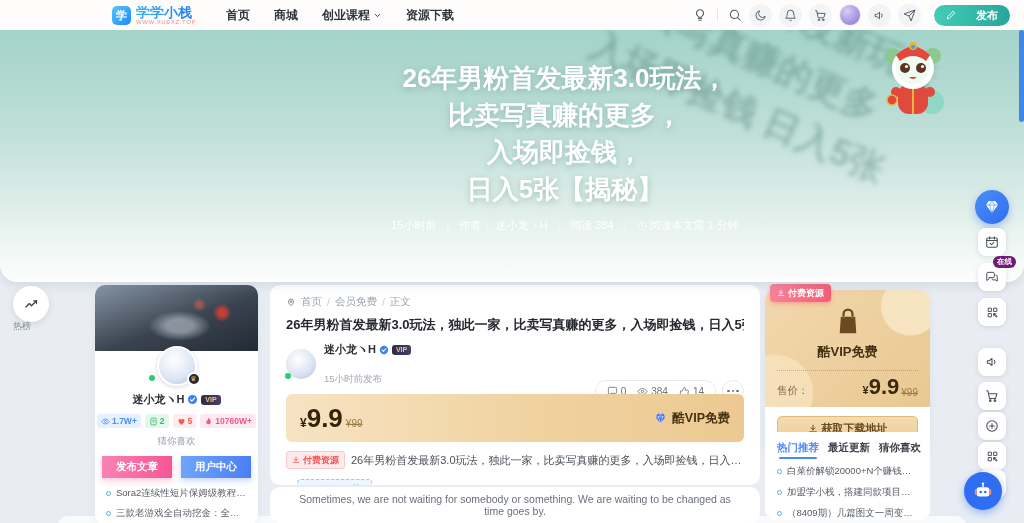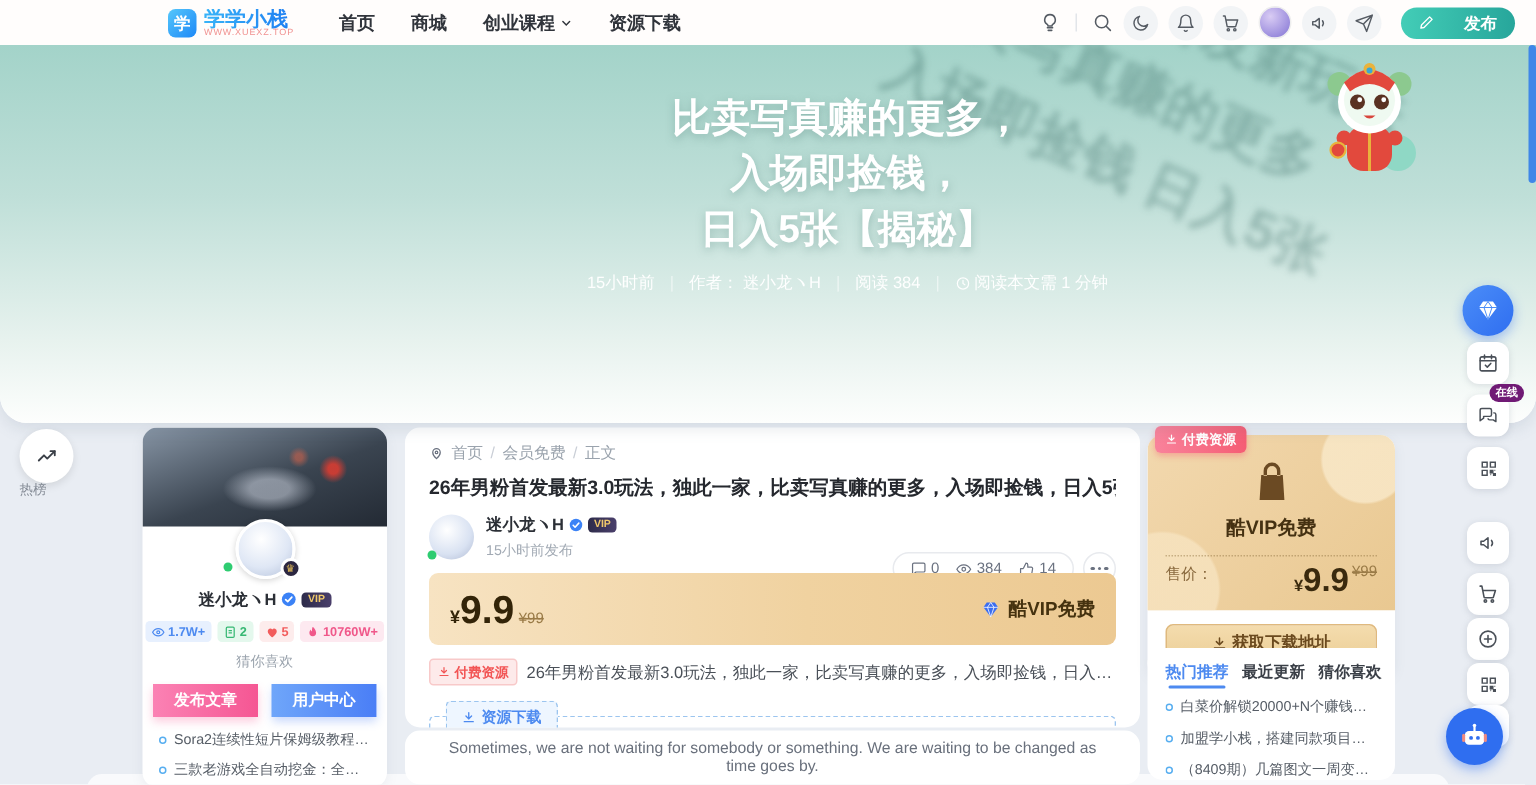--- a/index.html
+++ b/index.html
@@ -244,6 +244,7 @@
     </div>
     <div class="hero-inner">
       <div class="hero-title">
+        <div>26年男粉首发最新3.0玩法，</div>
         <div>比卖写真赚的更多，</div>
         <div>入场即捡钱，</div>
         <div>日入5张【揭秘】</div>

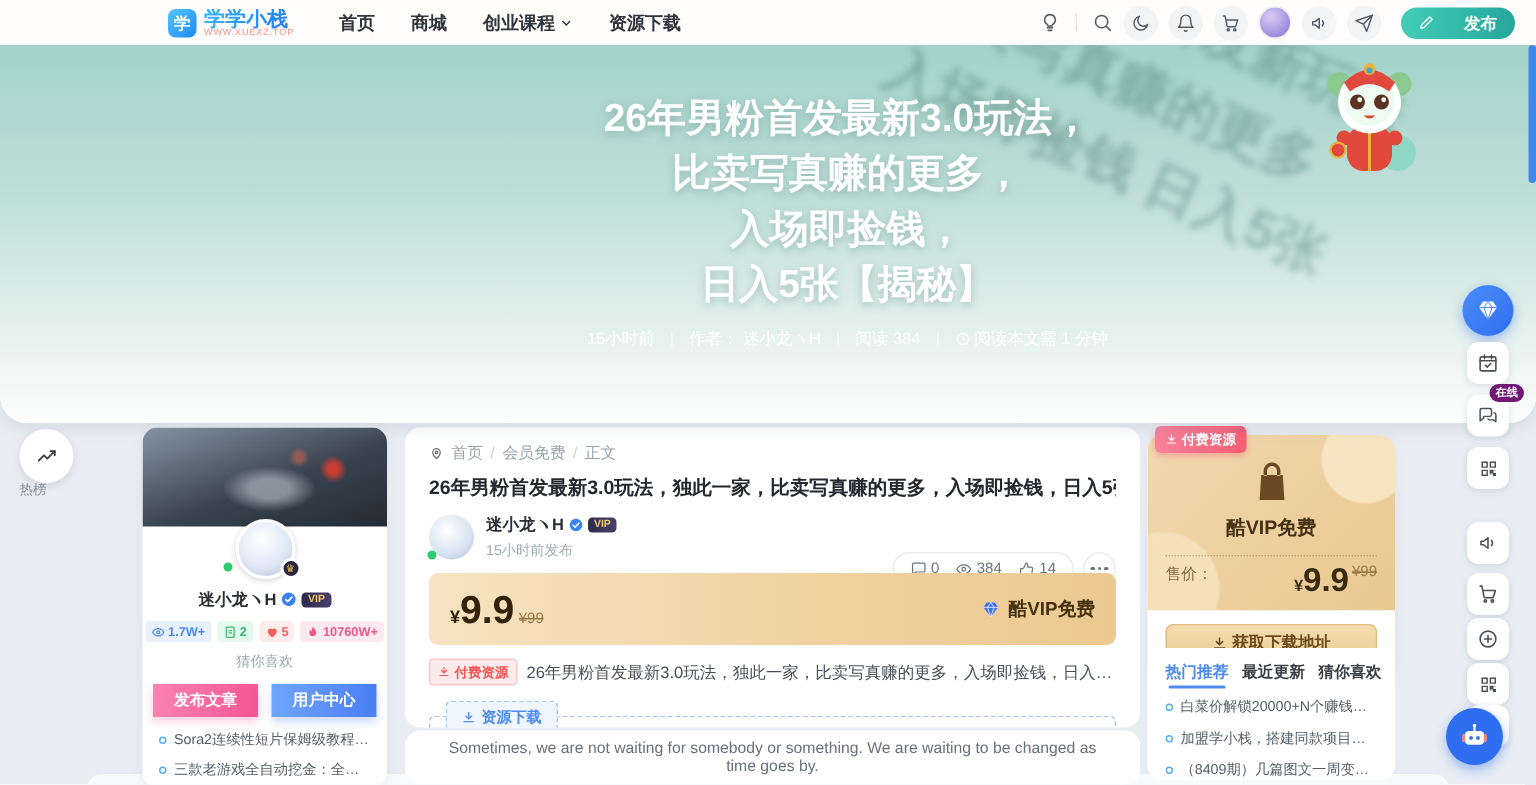--- a/index.html
+++ b/index.html
@@ -78,7 +78,7 @@
   .author-avatar .online-dot{left:-1px;bottom:0}
   .author-info{margin-left:8px}
   .author-name{font-size:11px;font-weight:700;color:#2b2f36;display:flex;gap:3px;align-items:center}
-  .author-time{font-size:9.5px;color:#a2aab4;margin-top:4px}
+  .author-time{font-size:9.5px;color:#a2aab4;margin-top:16px}
   .stats-row{position:absolute;right:0;bottom:-16px;display:flex;align-items:center;gap:6px}
   .stats-pill{display:flex;align-items:center;gap:11px;border:1px solid #e8eaee;border-radius:12px;height:22px;padding:0 11px;font-size:10px;color:#6b7280;background:#fff}
   .stat{display:flex;align-items:center;gap:3px;cursor:pointer}

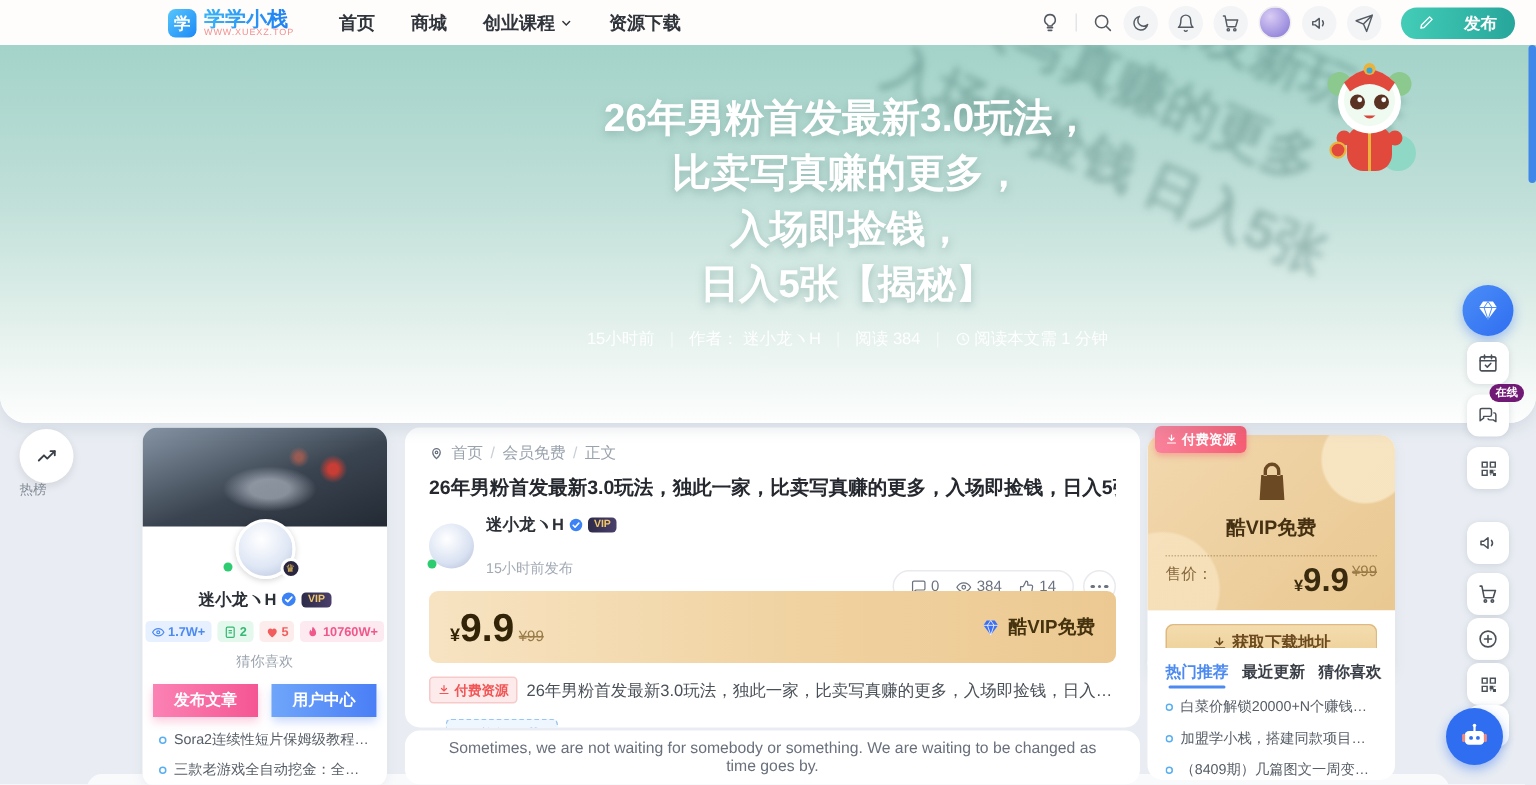--- a/index.html
+++ b/index.html
@@ -106,7 +106,7 @@
   .res-bag{width:32px;margin:4px auto 0;color:#6b4a23}
   .res-vip{text-align:center;font-size:13px;font-weight:800;color:#453112;margin-top:5px}
   .res-divider{border-top:1px dotted rgba(130,100,50,.4);margin:9px 0 5px}
-  .res-price-row{display:flex;align-items:flex-start;font-size:10.5px;color:#8a6a3f}
+  .res-price-row{display:flex;align-items:flex-end;font-size:10.5px;color:#8a6a3f}
   .res-price{margin-left:auto;display:flex;align-items:baseline;font-weight:800;color:#3a2a0e}
   .res-price .cur{font-size:11px}
   .res-price .num{font-size:22px;line-height:22px}

